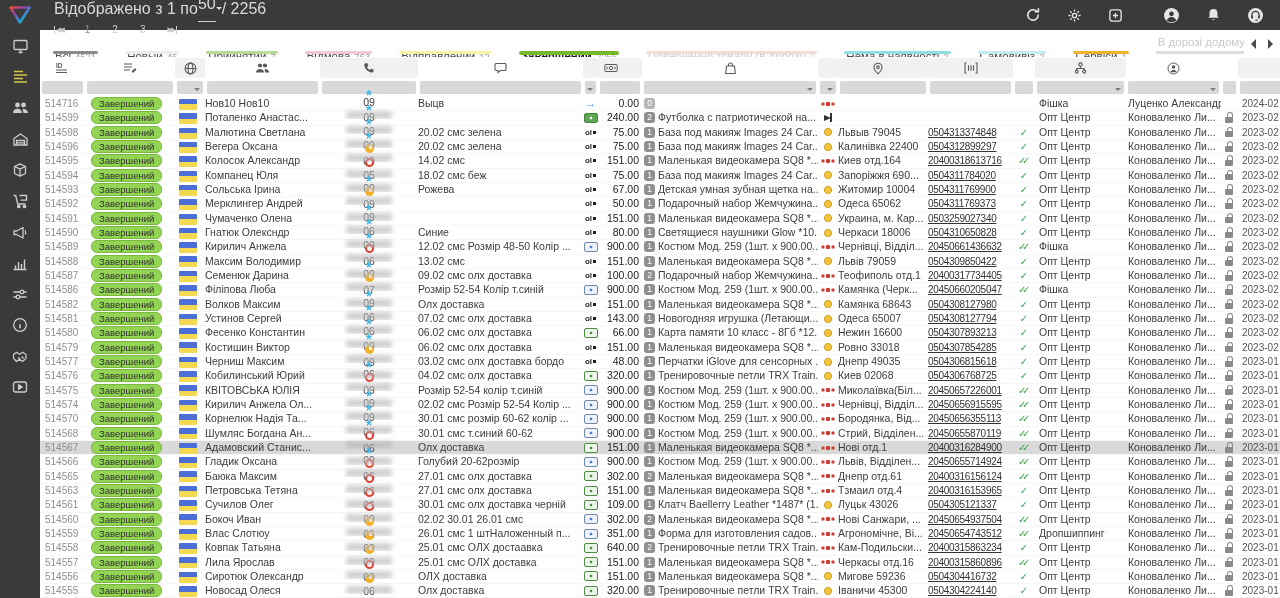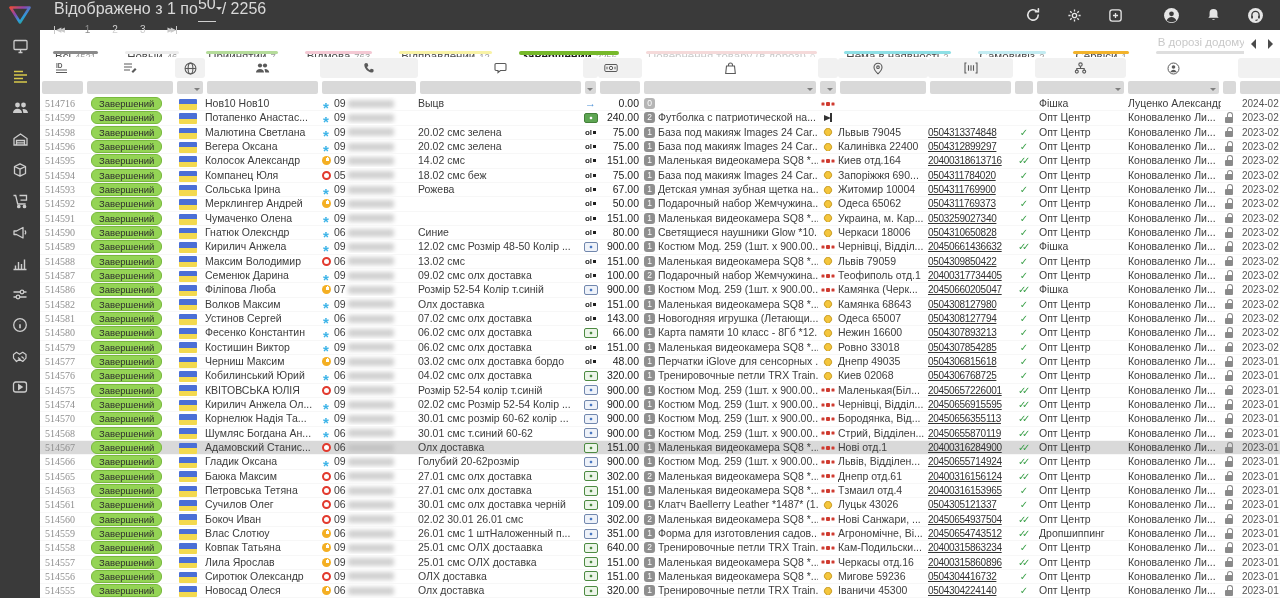--- a/index.html
+++ b/index.html
@@ -53,7 +53,7 @@
   .trow{height:14.34px;align-items:center;border-bottom:1px solid #f7f7f7;box-sizing:border-box;background:#fff;cursor:pointer;}
   .trow.hl{background:#d9d9d9;}
   .c{overflow:hidden;white-space:nowrap;font-size:10.5px;color:#3d3d3d;line-height:13px;}
-  .c.id{padding-left:5px;color:#8f8f8f;font-size:10px;font-family:Liberation Serif, serif;}
+  .c.id{padding-left:5px;color:#8f8f8f;font-size:10px;}
   .badge{display:inline-block;margin-left:6px;padding:0 7px;height:11px;line-height:11px;font-size:9.5px;border-radius:6px;background:#94d455;border:1px solid #79b93e;color:#2e2e2e;}
   .flag{width:18px;height:11px;display:inline-block;overflow:hidden;border-radius:1px;vertical-align:middle;margin-left:4px;}
   .flag .fb{display:block;height:5.5px;background:#4b6fd6;}

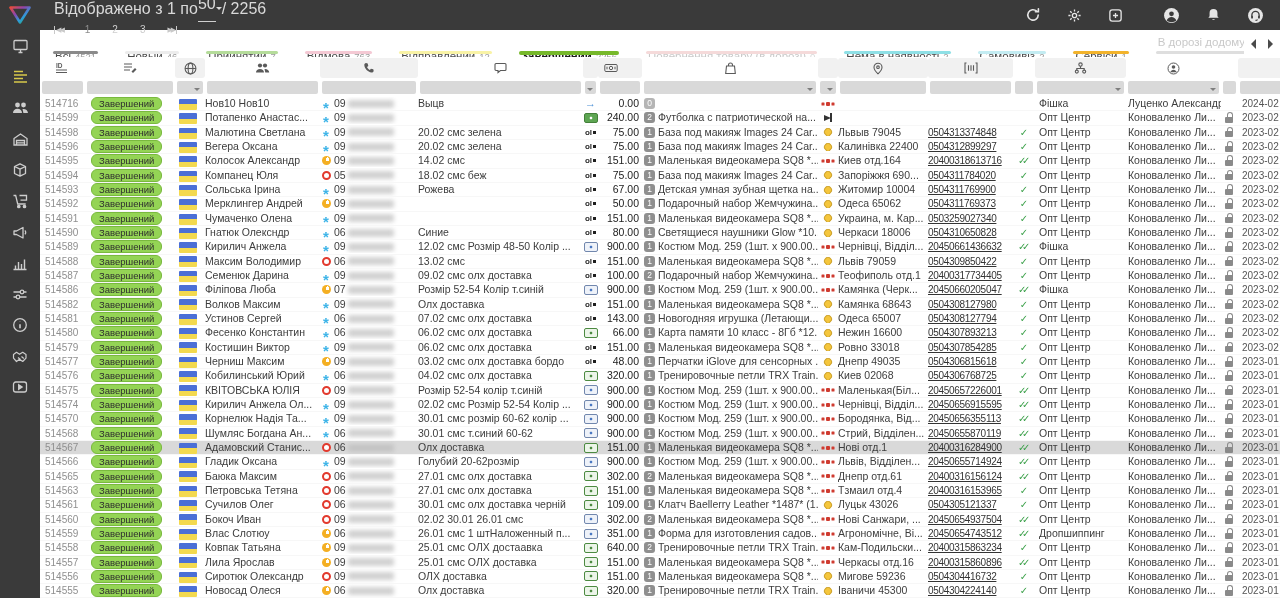--- a/index.html
+++ b/index.html
@@ -59,7 +59,7 @@
   .flag .fb{display:block;height:5.5px;background:#4b6fd6;}
   .flag .fy{display:block;height:5.5px;background:#f3d94f;}
   .c.nm{padding-right:2px;}
-  .c.ph{display:flex;align-items:center;gap:2px;}
+  .c.ph{display:flex;align-items:center;gap:2px;flex-direction:column;}
   .op{width:12px;display:inline-flex;justify-content:center;align-items:center;}
   .op-kyivstar::before{content:"*";font-size:15px;color:#3eb4e8;font-weight:700;line-height:6px;position:relative;top:4px;}
   .op-lifecell::before{content:"";width:9px;height:9px;border-radius:50%;background:radial-gradient(circle at 62% 35%, #fff 0 1.8px, #f4af23 1.9px);}

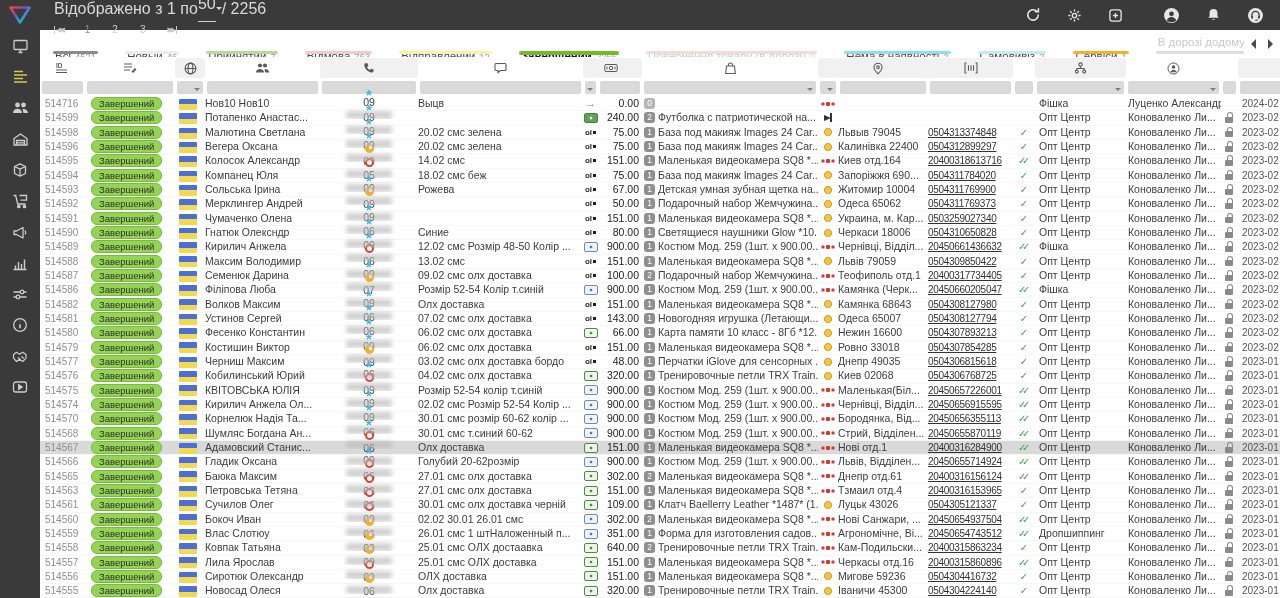--- a/index.html
+++ b/index.html
@@ -1004,7 +1004,7 @@
           <span class="ptxt">Костюм Мод. 259 (1шт. х 900.00...</span>
         </span>
     <span class="c dlv dlv-novaposhta"></span>
-    <span class="c city">Маленькая(Біл...</span>
+    <span class="c city">Миколаївка(Біл...</span>
     <span class="c ttn">20450657226001</span>
     <span class="c chk chk2">✓✓</span>
     <span class="c fn">Опт Центр</span>

